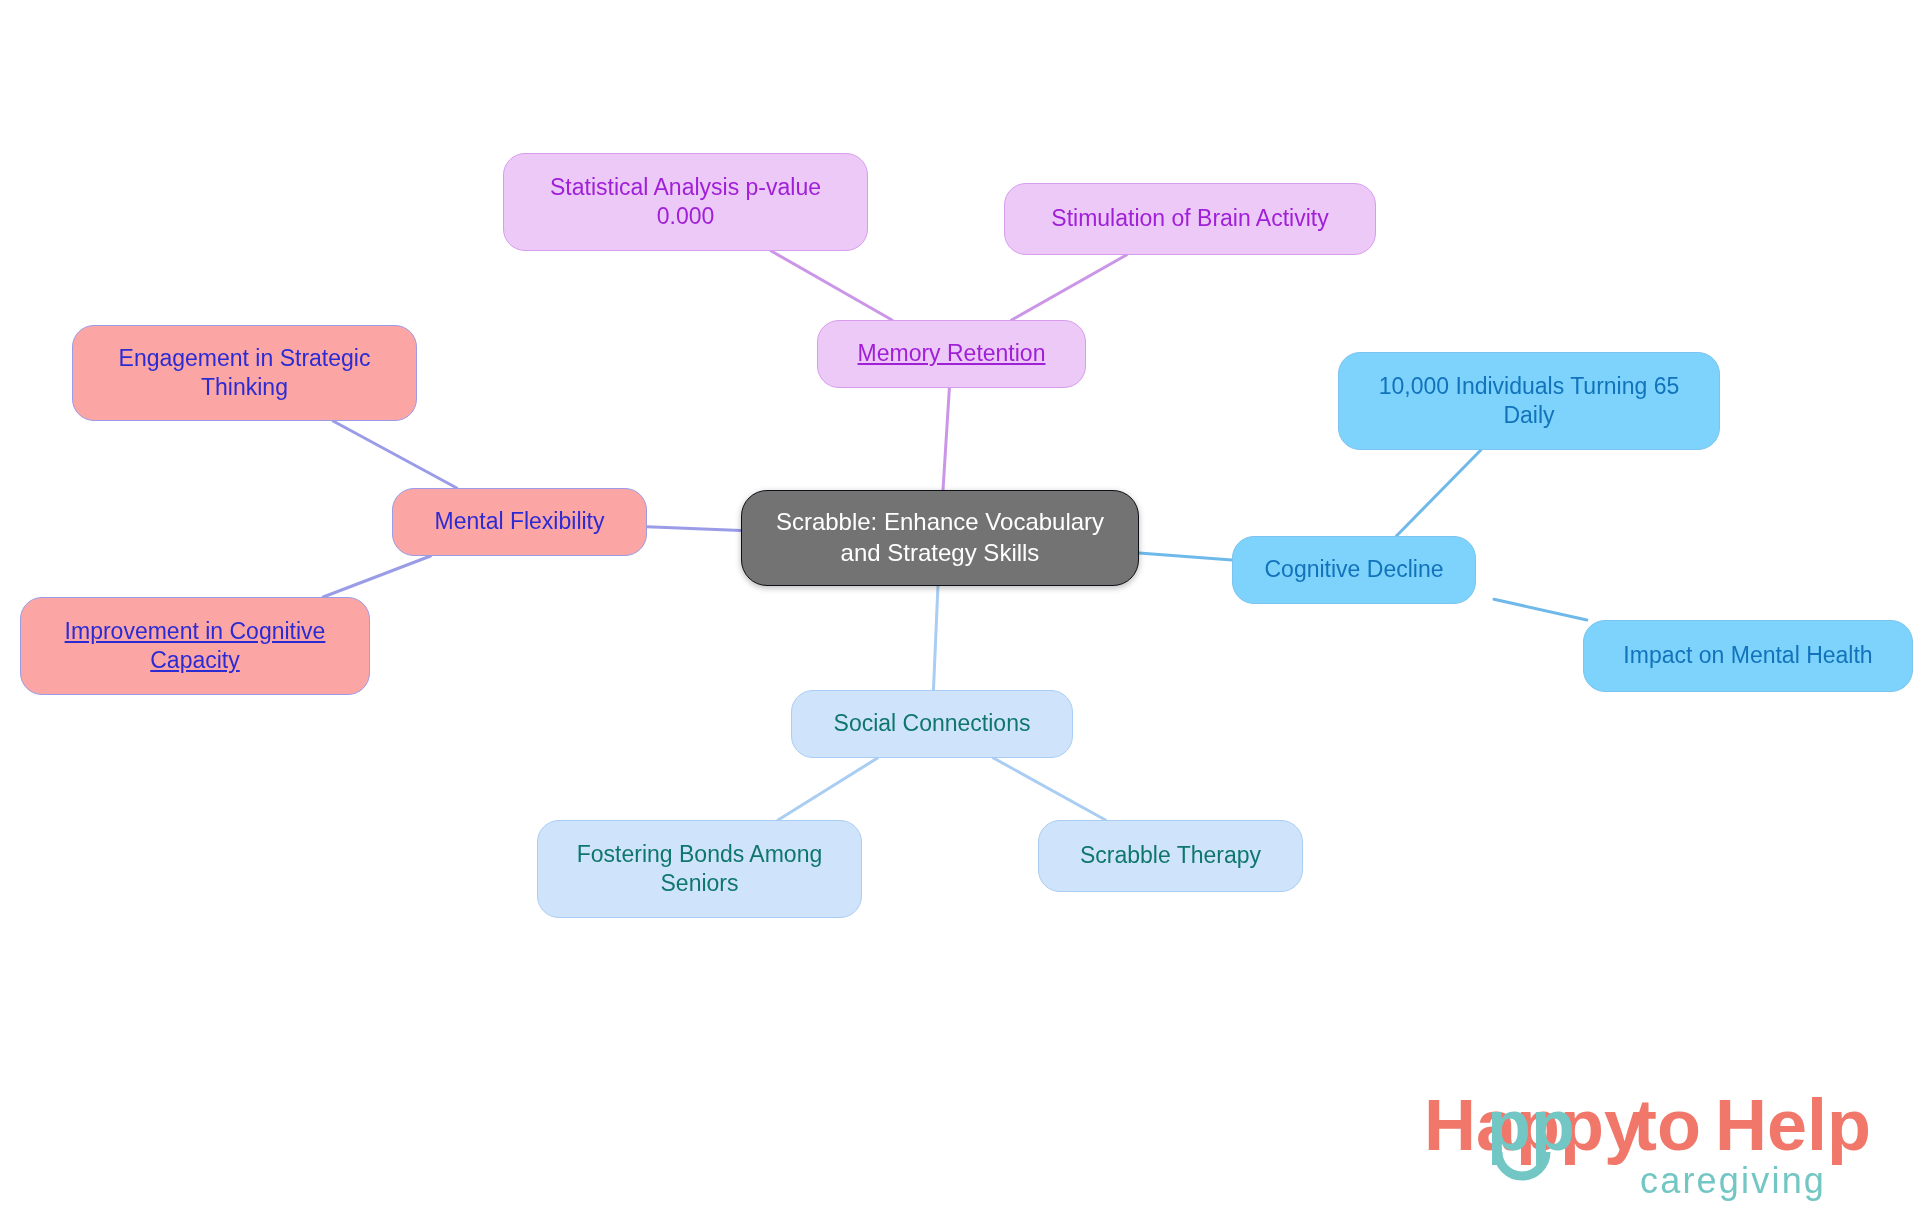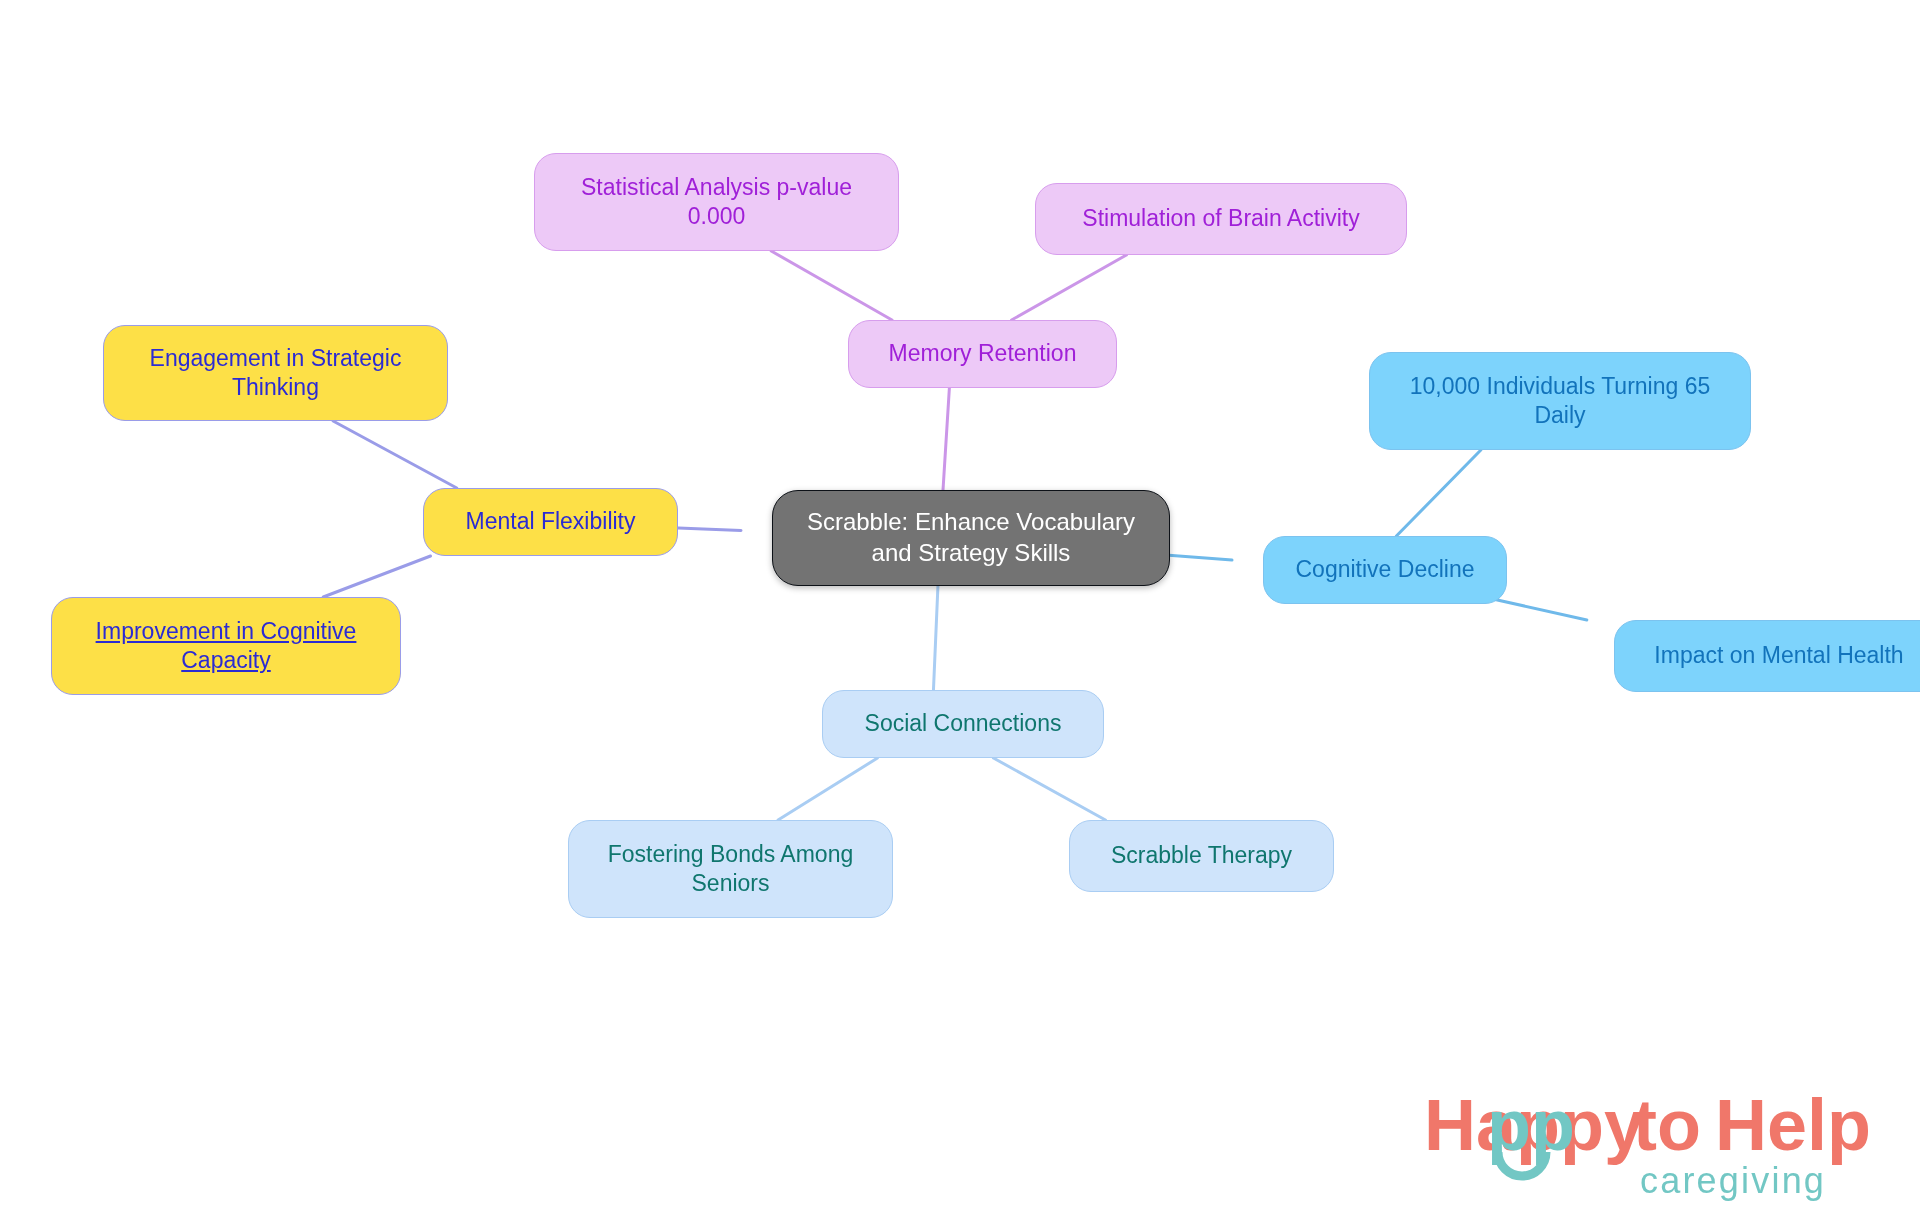--- a/index.html
+++ b/index.html
@@ -41,7 +41,6 @@
     line-height: 1.28;
     white-space: pre-line;
     padding: 6px 12px;
-    margin-left: 31px;
   }
   .node.root {
     background: #737373;

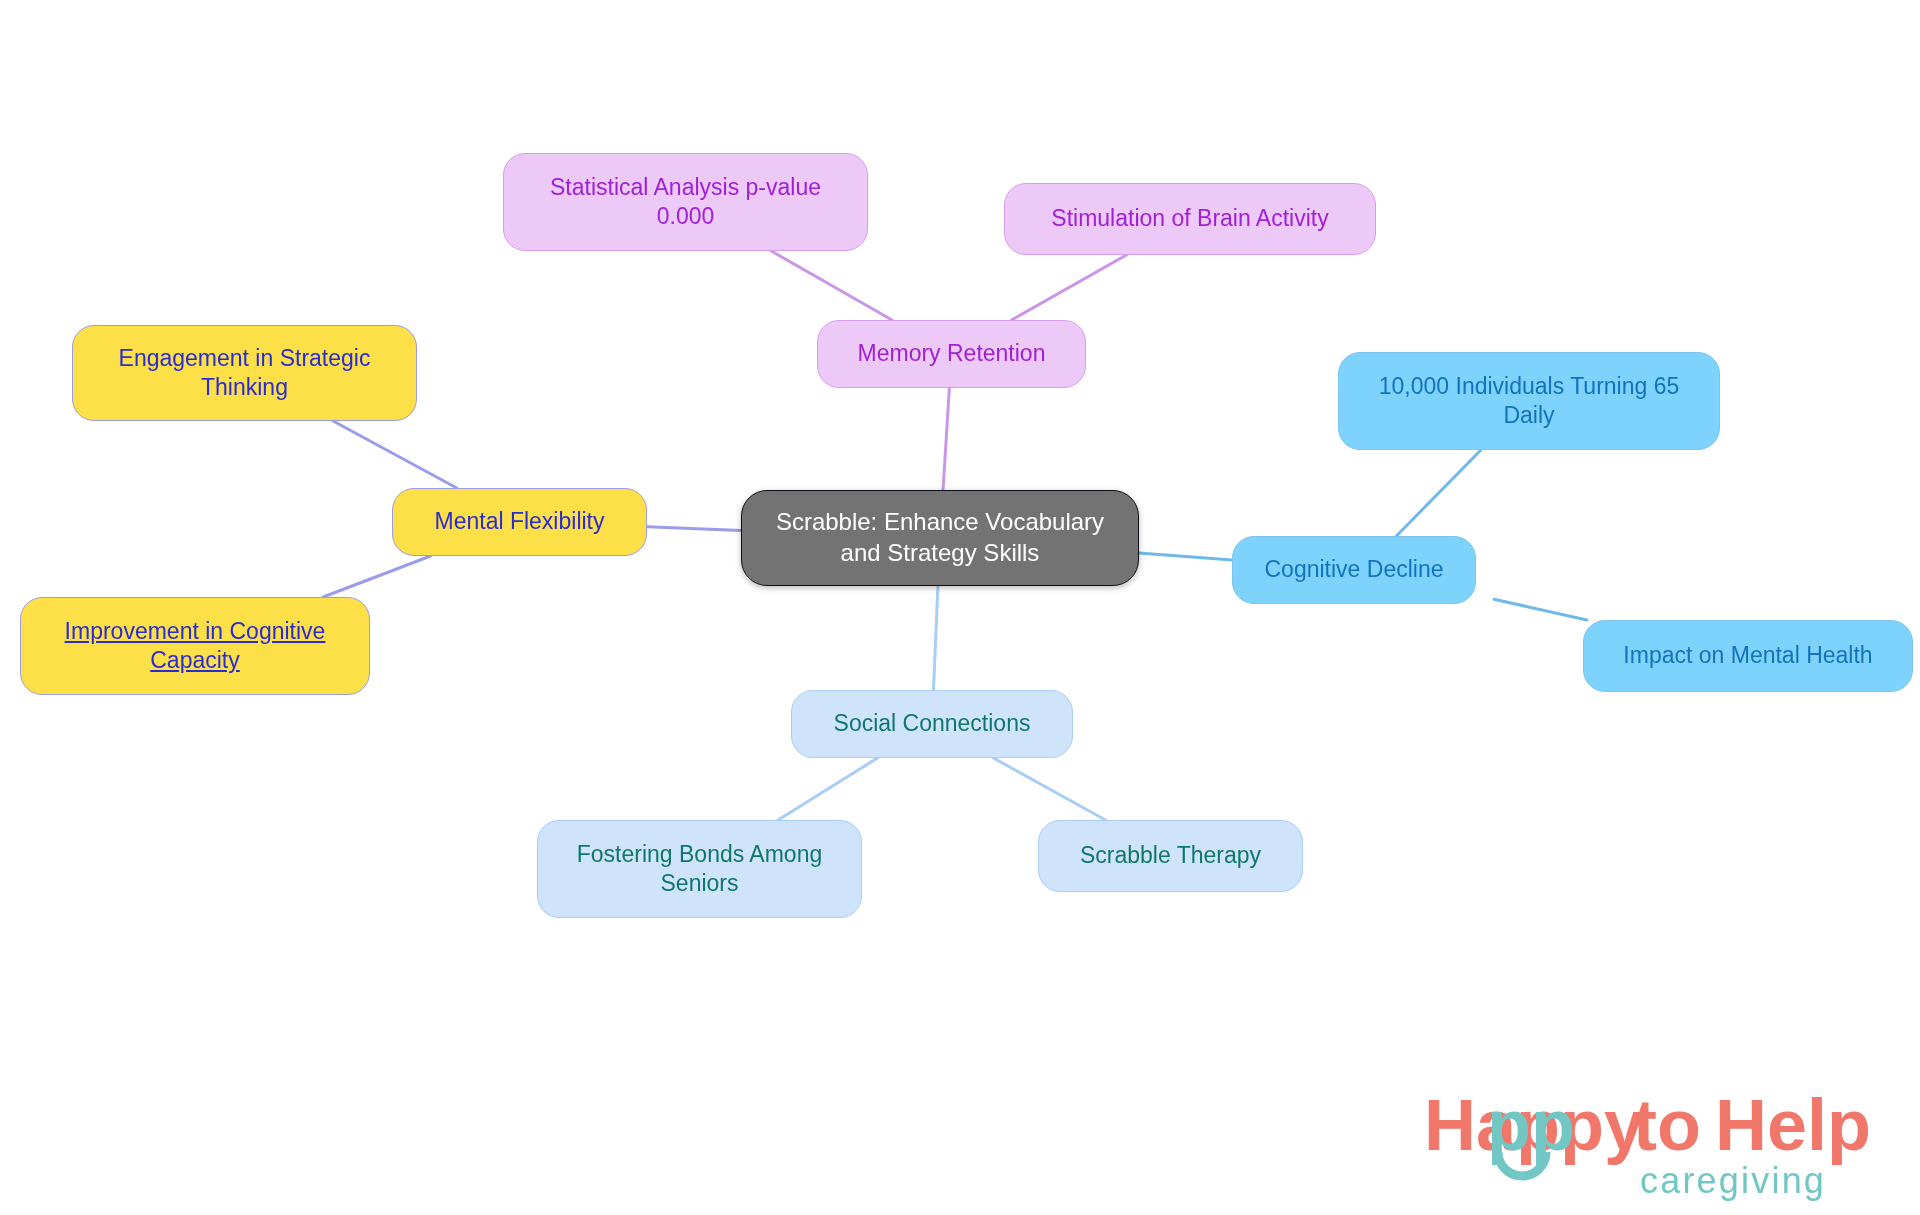--- a/index.html
+++ b/index.html
@@ -51,7 +51,7 @@
     box-shadow: 0 2px 6px rgba(0,0,0,0.28);
   }
   .node.lav {
-    background: #fde047;
+    background: #fca5a5;
     border-color: #9a9ce8;
     color: #2b2bd4;
     font-size: 23px;

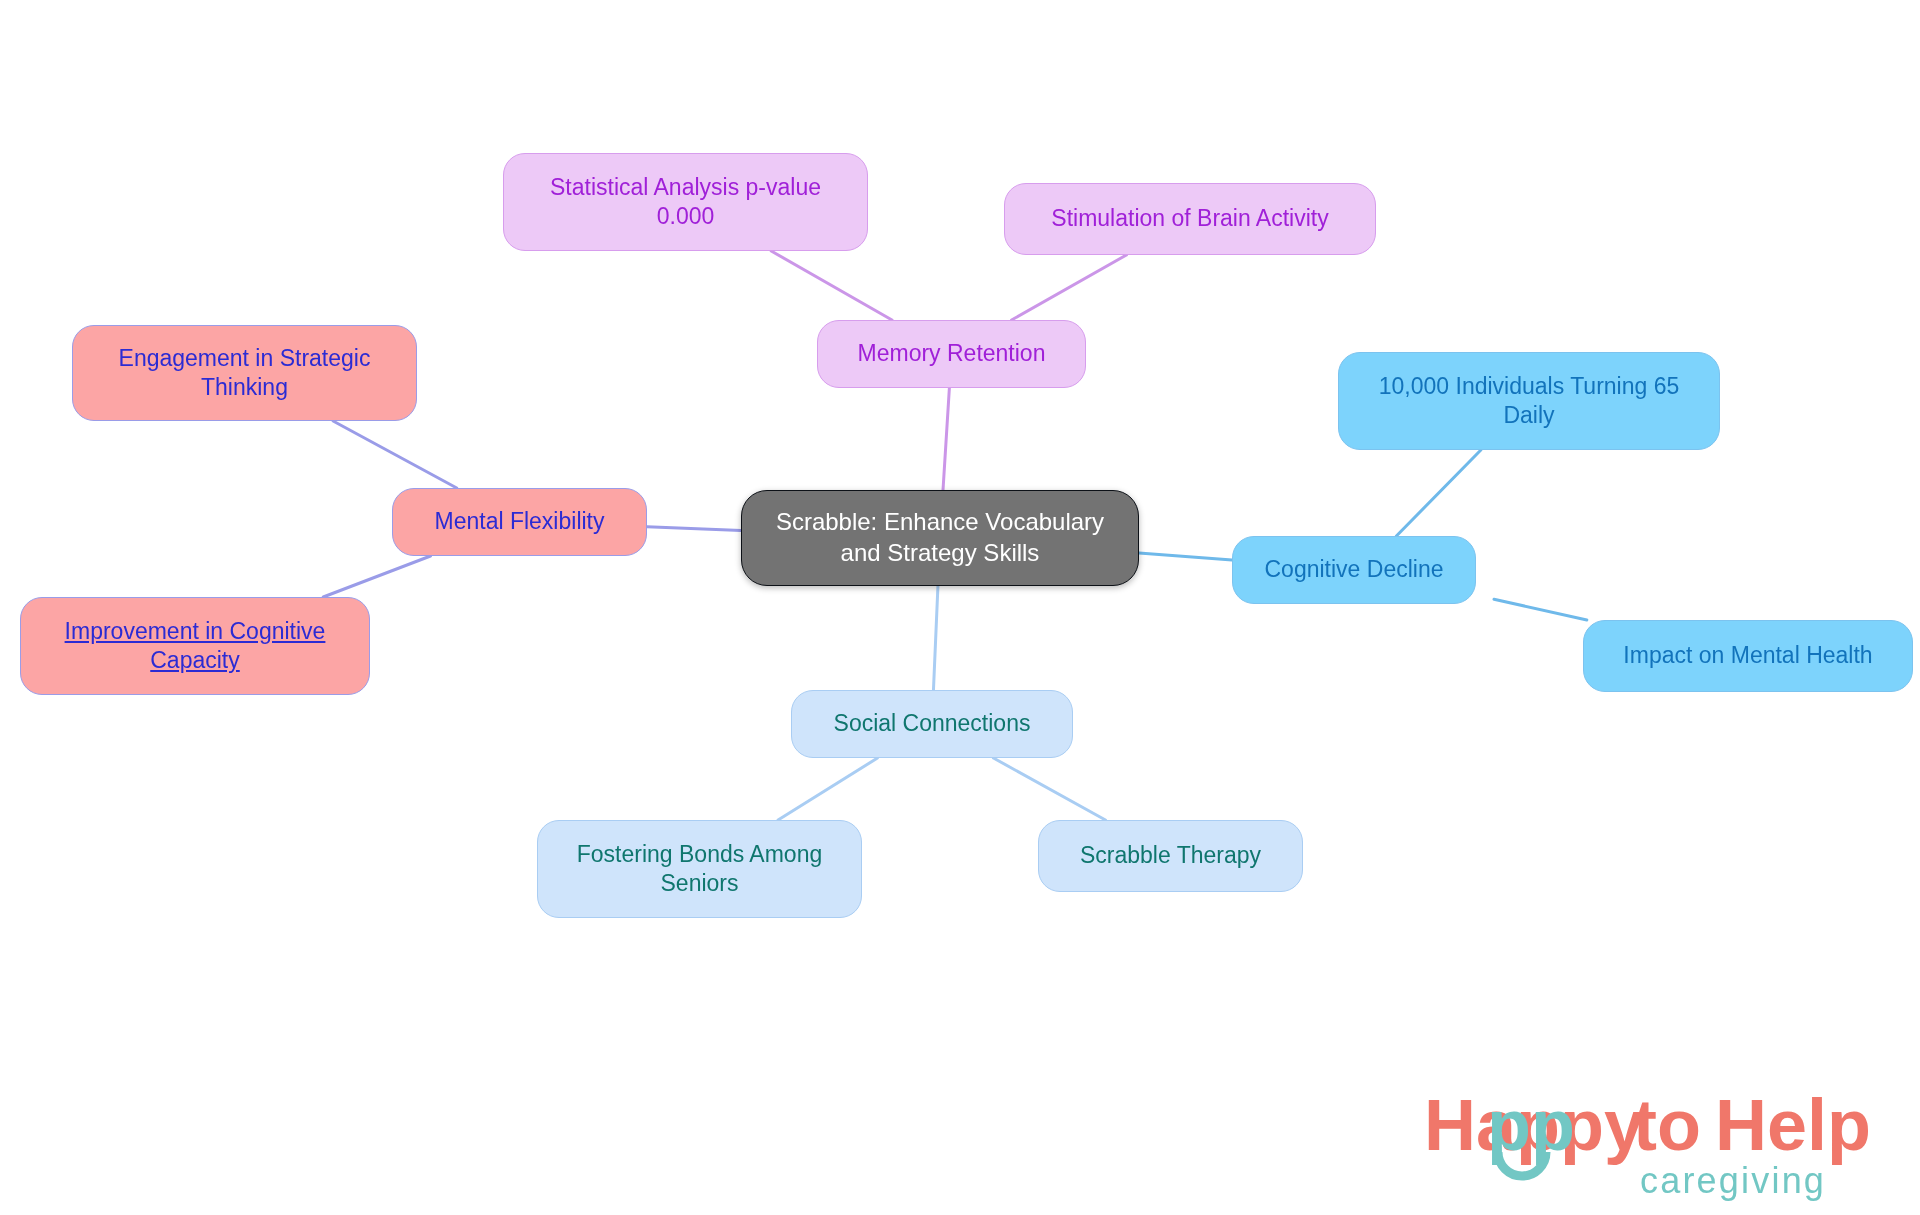--- a/index.html
+++ b/index.html
@@ -113,7 +113,7 @@
   <div class="node lav" id="n-improvement_cognitive_capacity" style="left: 20px; top: 597px; width: 350px; height: 98px; text-decoration: underline;">Improvement in Cognitive
 Capacity</div>
 
-  <div class="node pink" id="n-memory_retention" style="left: 817px; top: 320px; width: 269px; height: 68px;">Memory Retention</div>
+  <div class="node pink" id="n-memory_retention" style="left: 817px; top: 320px; width: 269px; height: 68px; text-decoration: underline;">Memory Retention</div>
 
   <div class="node pink" id="n-statistical_analysis" style="left: 503px; top: 153px; width: 365px; height: 98px;">Statistical Analysis p-value
 0.000</div>

